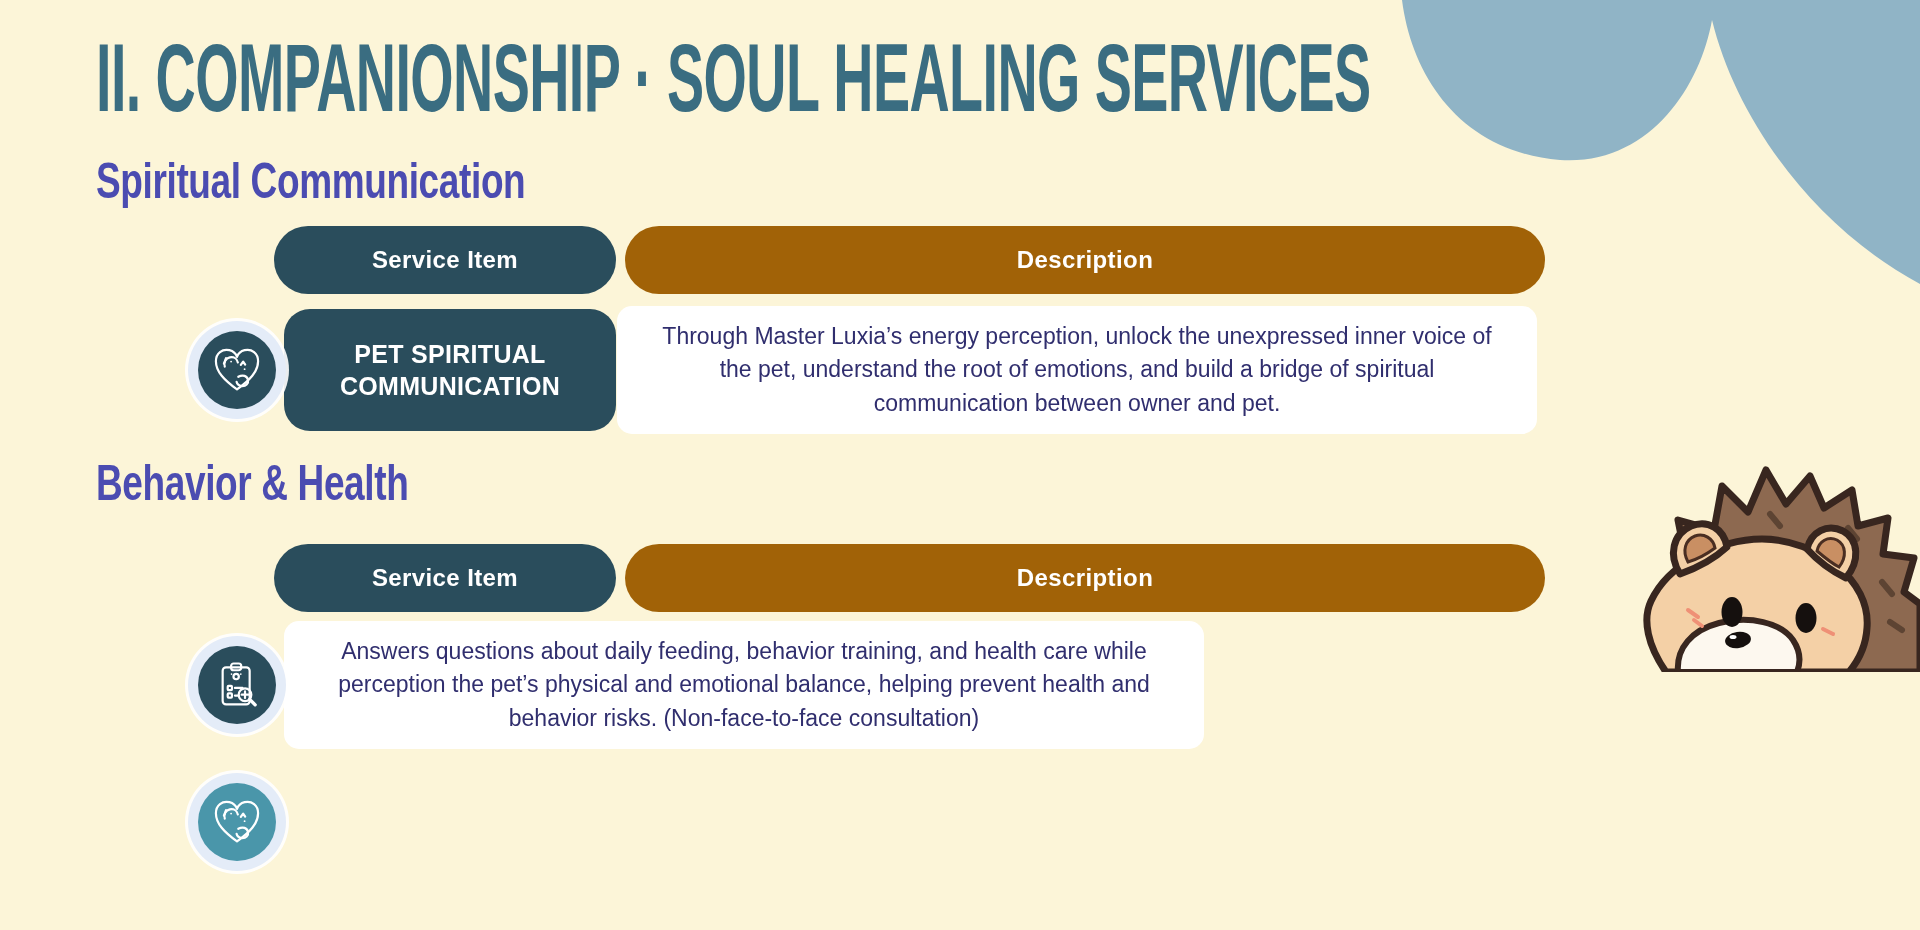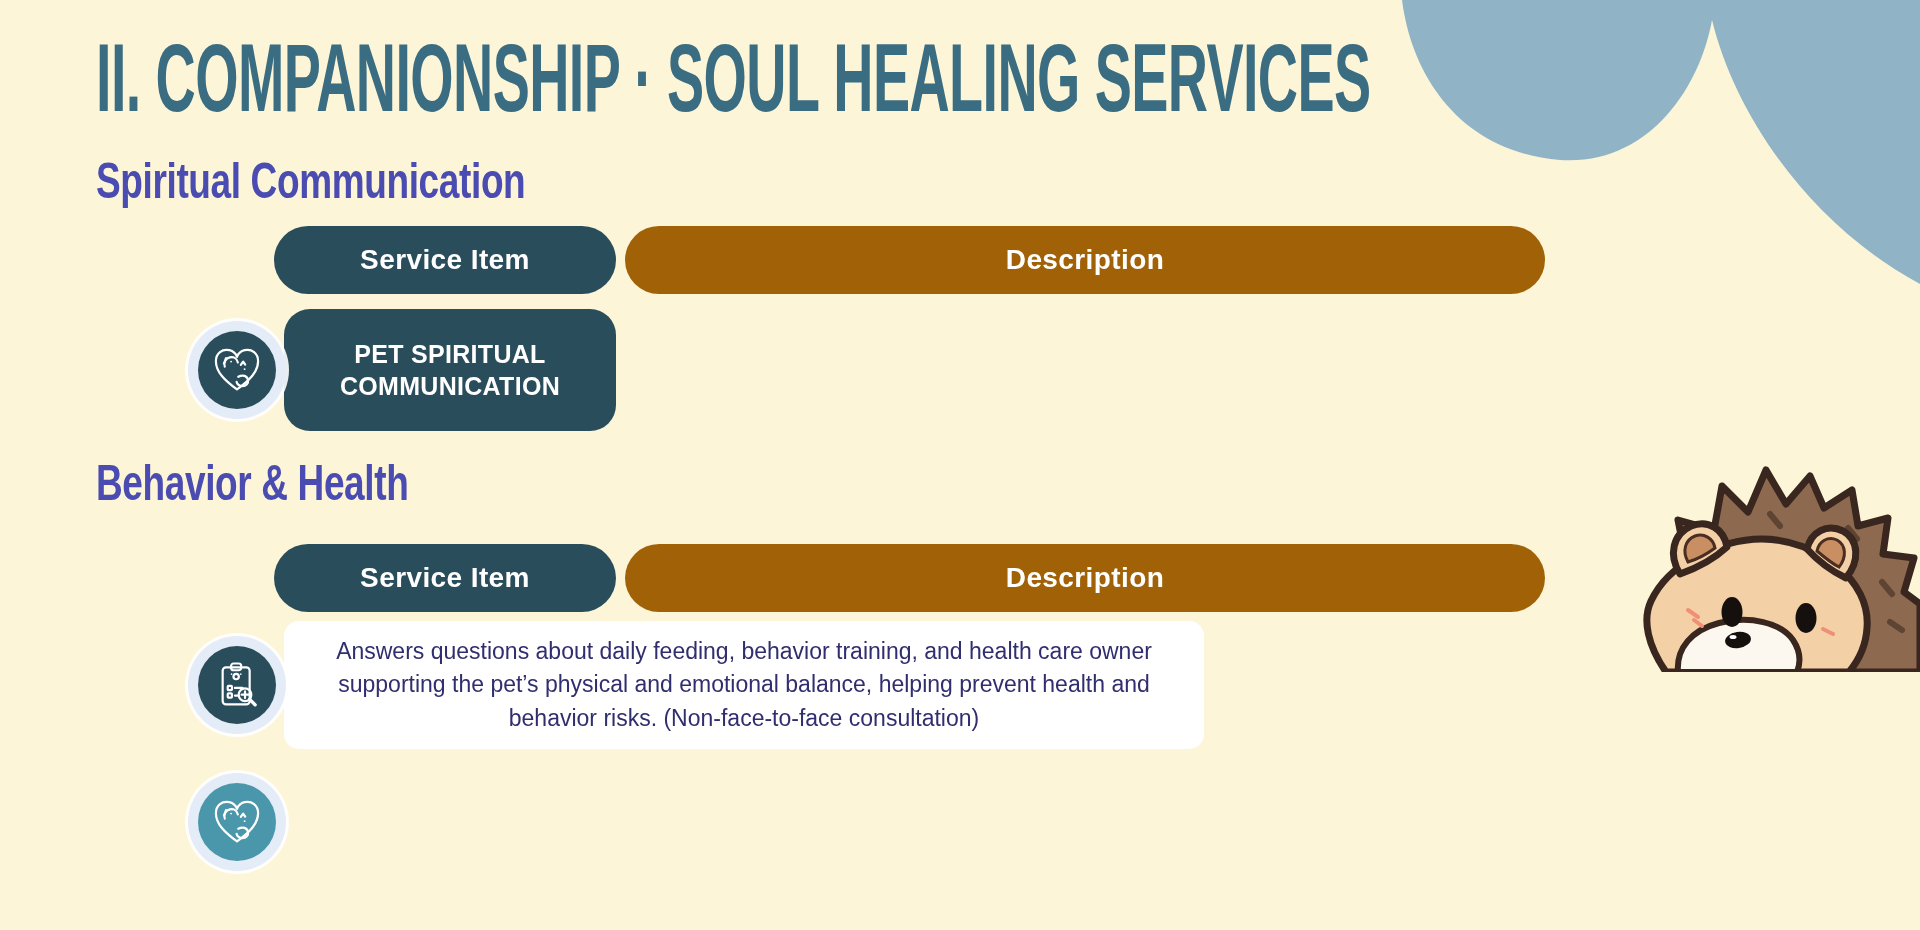--- a/index.html
+++ b/index.html
@@ -37,7 +37,7 @@
   .thead.t2{margin-top:36px;}
   .th{
     height:68px;border-radius:34px;display:flex;align-items:center;justify-content:center;
-    color:#ffffff;font-weight:700;font-size:28px;letter-spacing:0.4px;
+    color:#ffffff;font-weight:700;font-size:24px;letter-spacing:0.4px;
   }
   .th-service{width:342px;background:#2a4d5c;}
   .th-desc{width:920px;background:#a16207;}

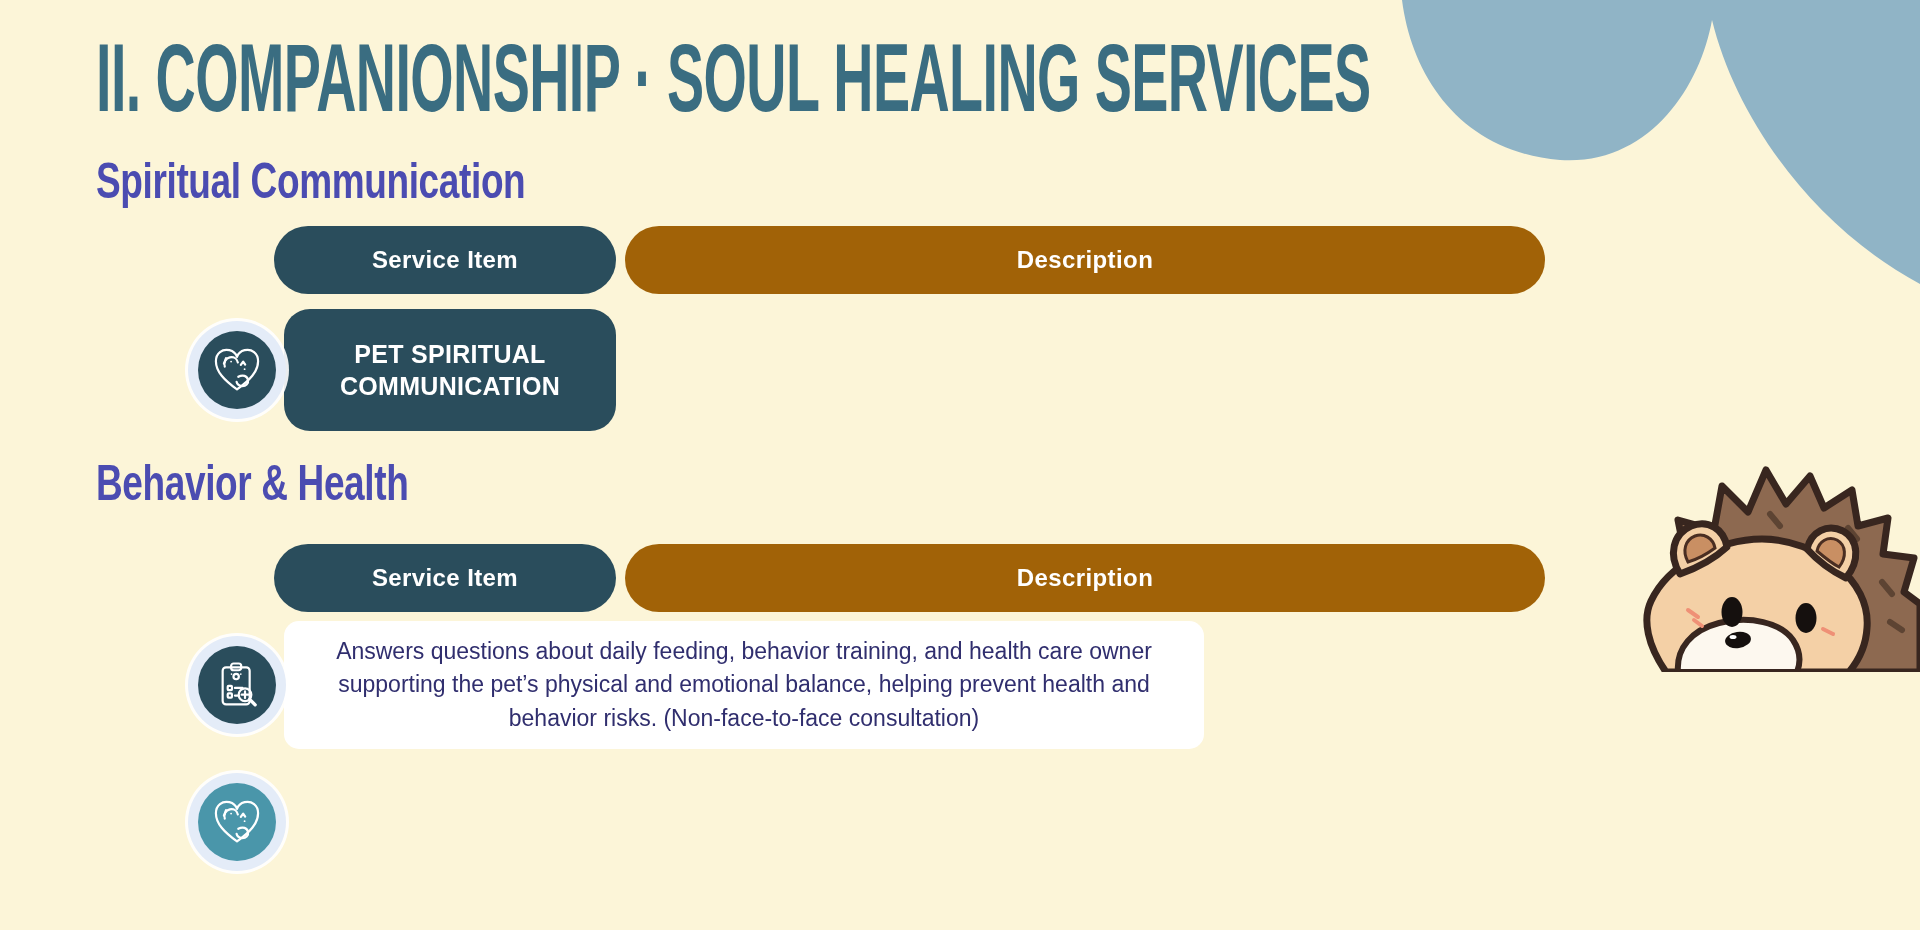--- a/index.html
+++ b/index.html
@@ -107,6 +107,7 @@
           </div>
         </div>
         <div class="svc-pill dark">PET SPIRITUAL COMMUNICATION</div>
+        <div class="desc-box">Through Master Luxia’s energy perception, unlock the unexpressed inner voice of the pet, understand the root of emotions, and build a bridge of spiritual communication between owner and pet.</div>
       </div>
     </div>
 

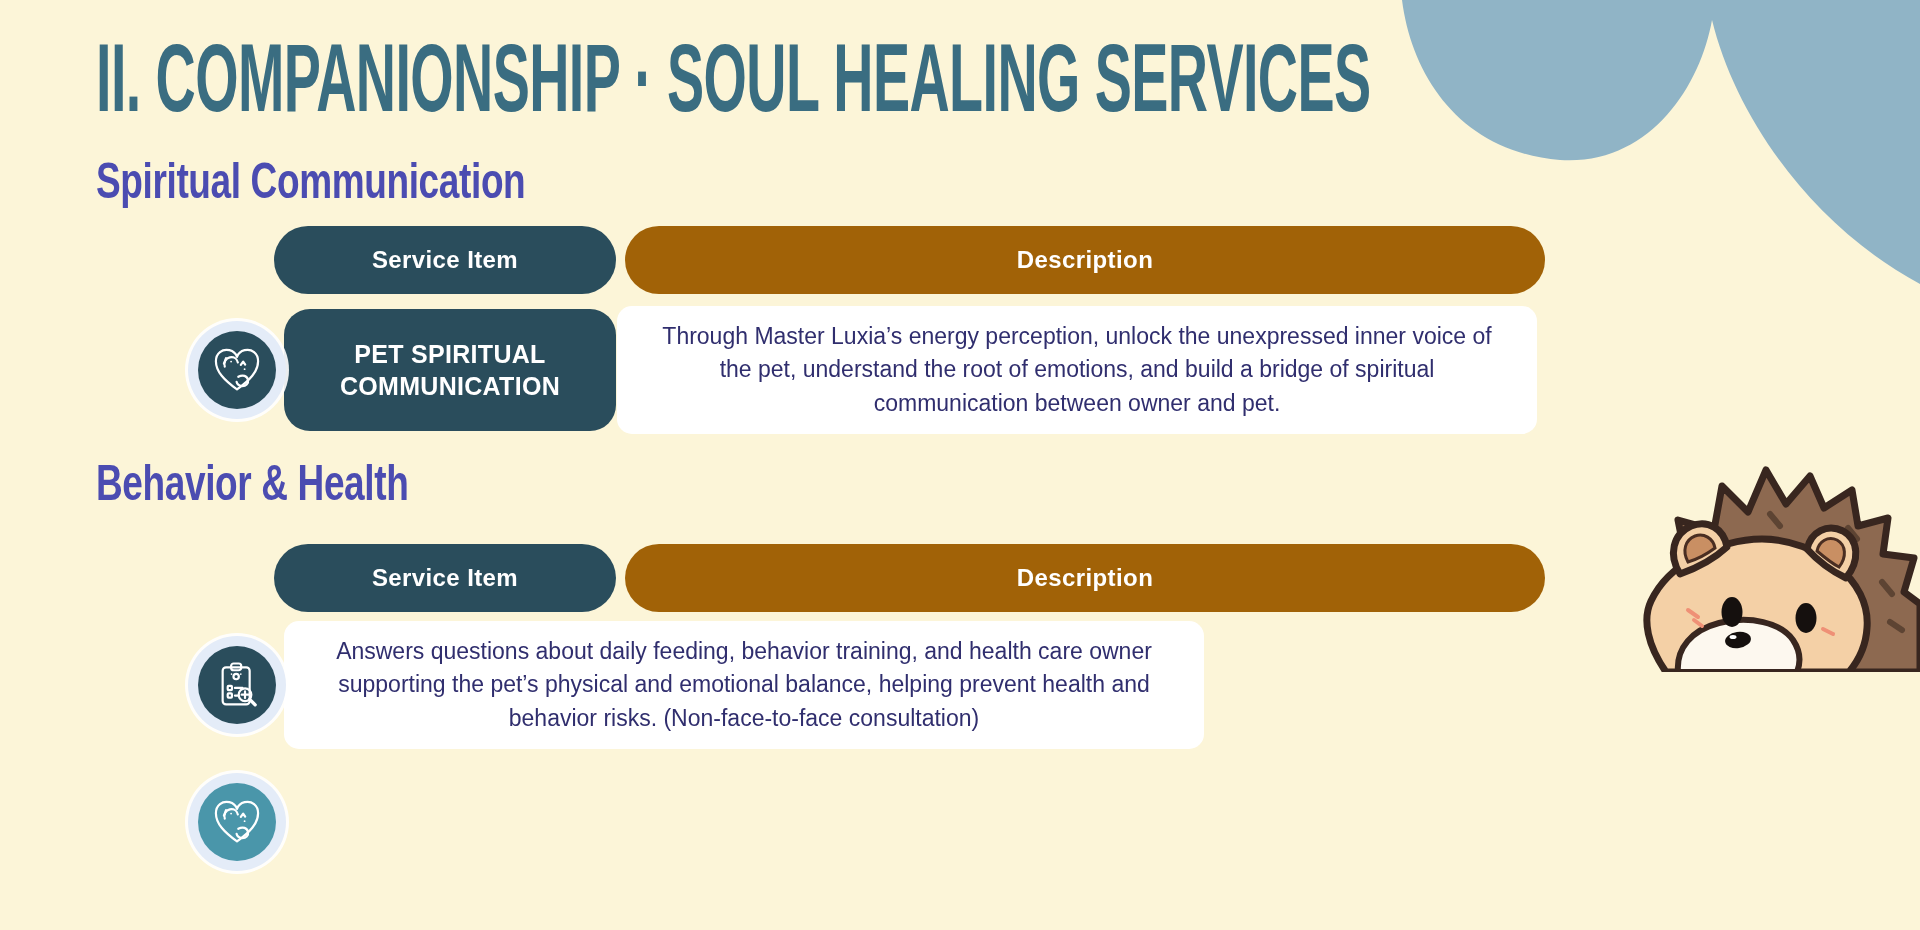--- a/index.html
+++ b/index.html
@@ -138,7 +138,7 @@
             </svg>
           </div>
         </div>
-        <div class="desc-box">Answers questions about daily feeding, behavior training, and health care owner supporting the pet’s physical and emotional balance, helping prevent health and behavior risks. (Non-face-to-face consultation)</div>
+        <div class="desc-box">Answers questions about daily feeding, behavior training, and health care while perception the pet’s physical and emotional balance, helping prevent health and behavior risks. (Non-face-to-face consultation)</div>
       </div>
 
       <div class="trow">

